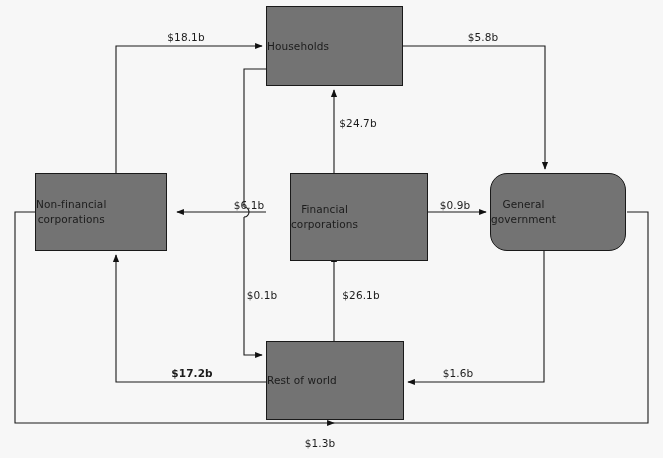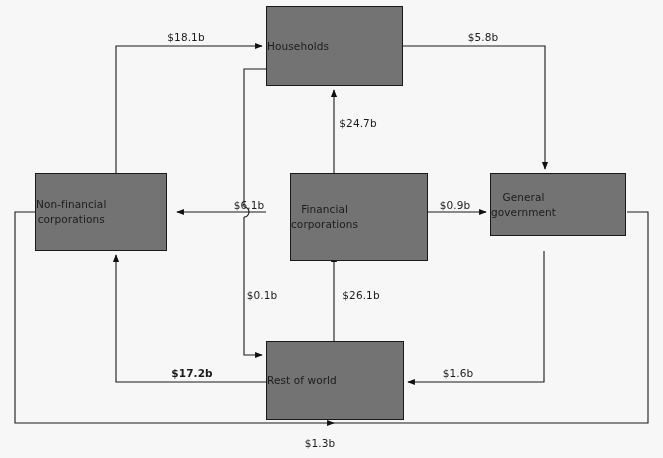--- a/index.html
+++ b/index.html
@@ -110,7 +110,7 @@
 corporations</span>
   </div>
 
-  <div class="node-box" style="left:490px; top:173px; width:136px; height:63px;">
+  <div class="node-box" style="left:490px; top:173px; width:136px; height:78px;border-radius:17px;">
     <span class="node-label">General
 government</span>
   </div>

